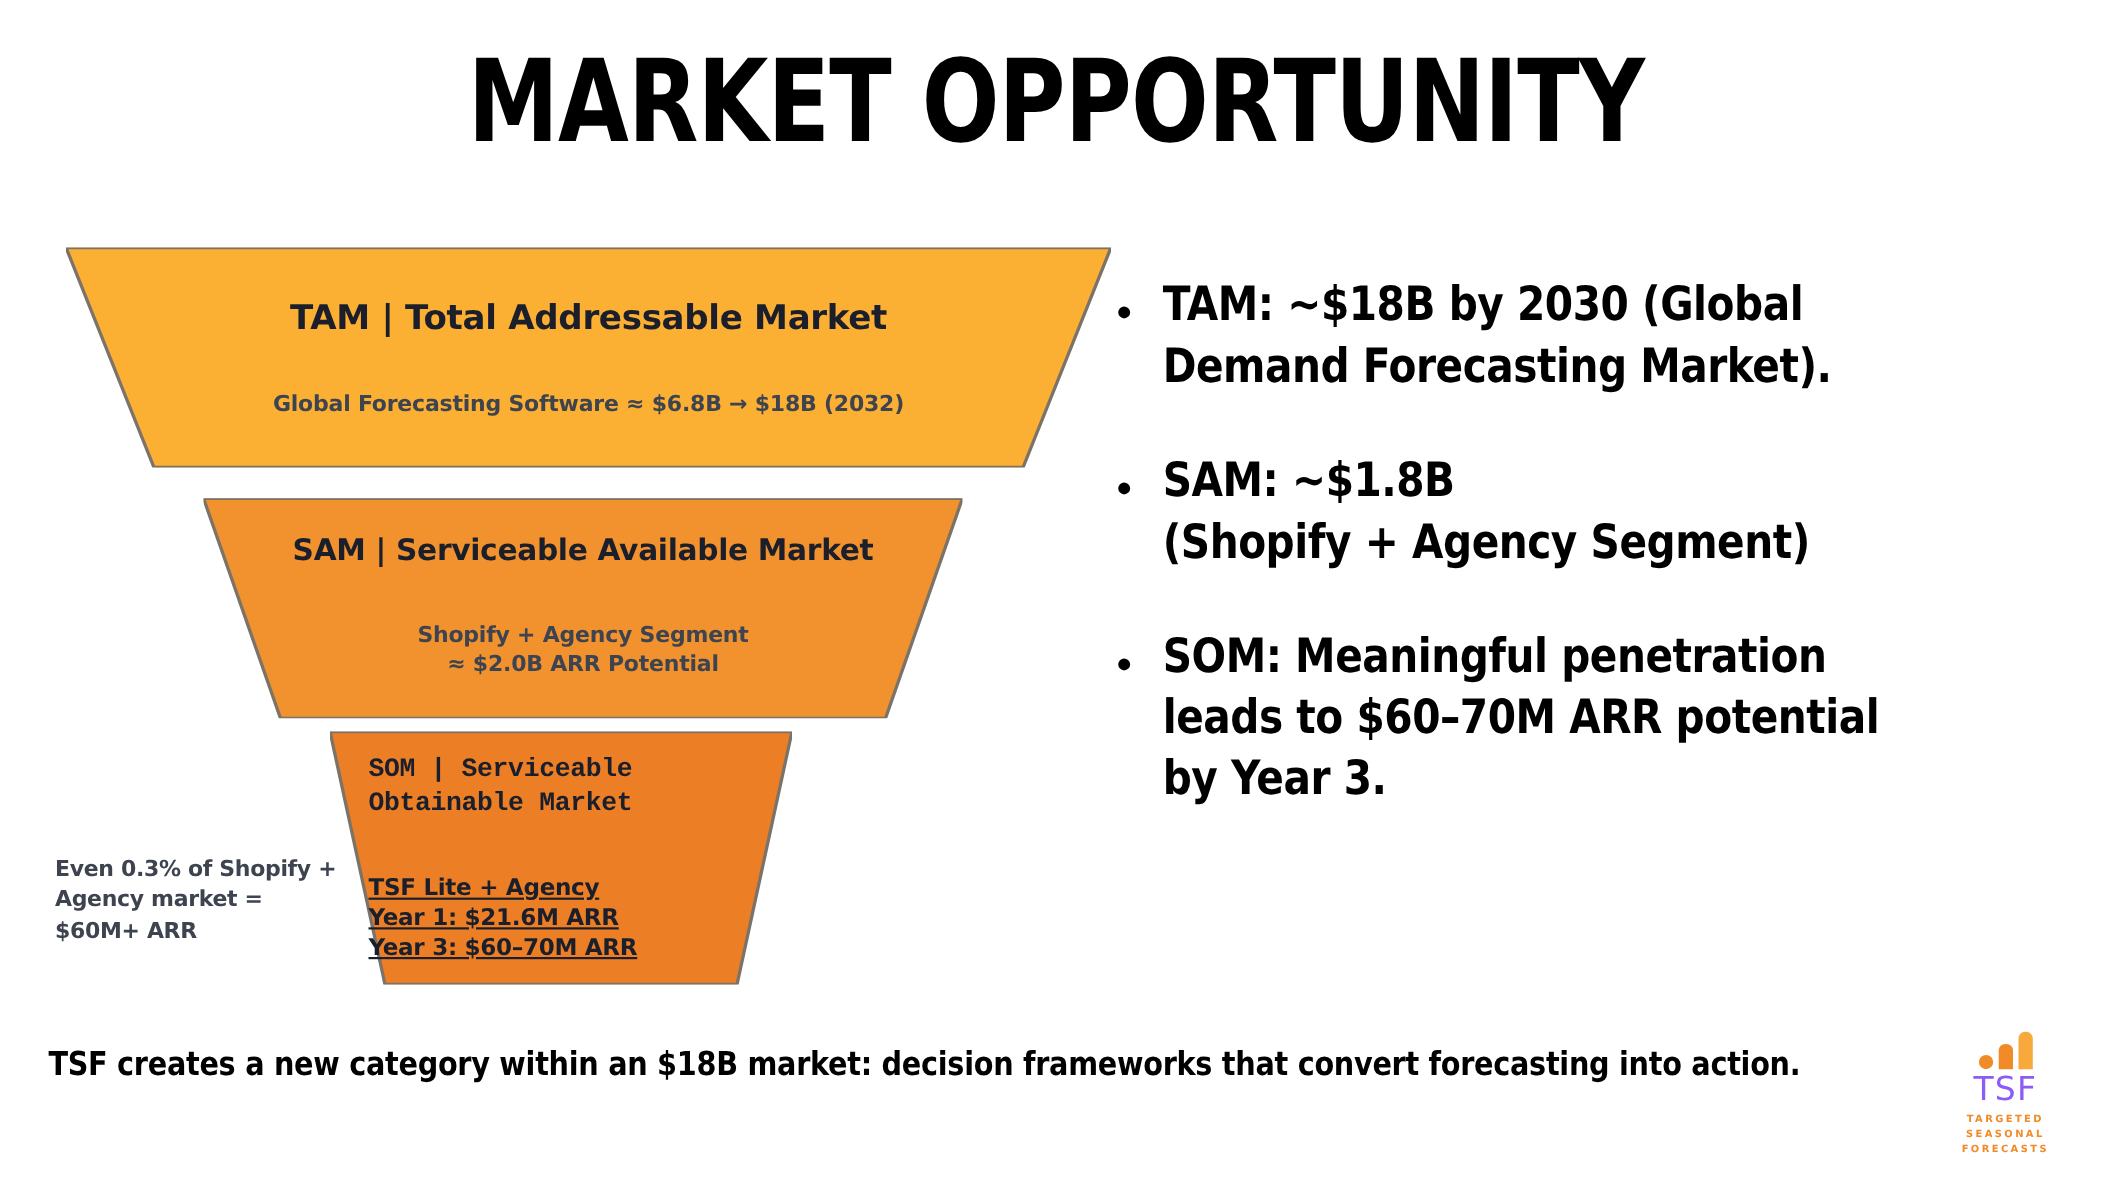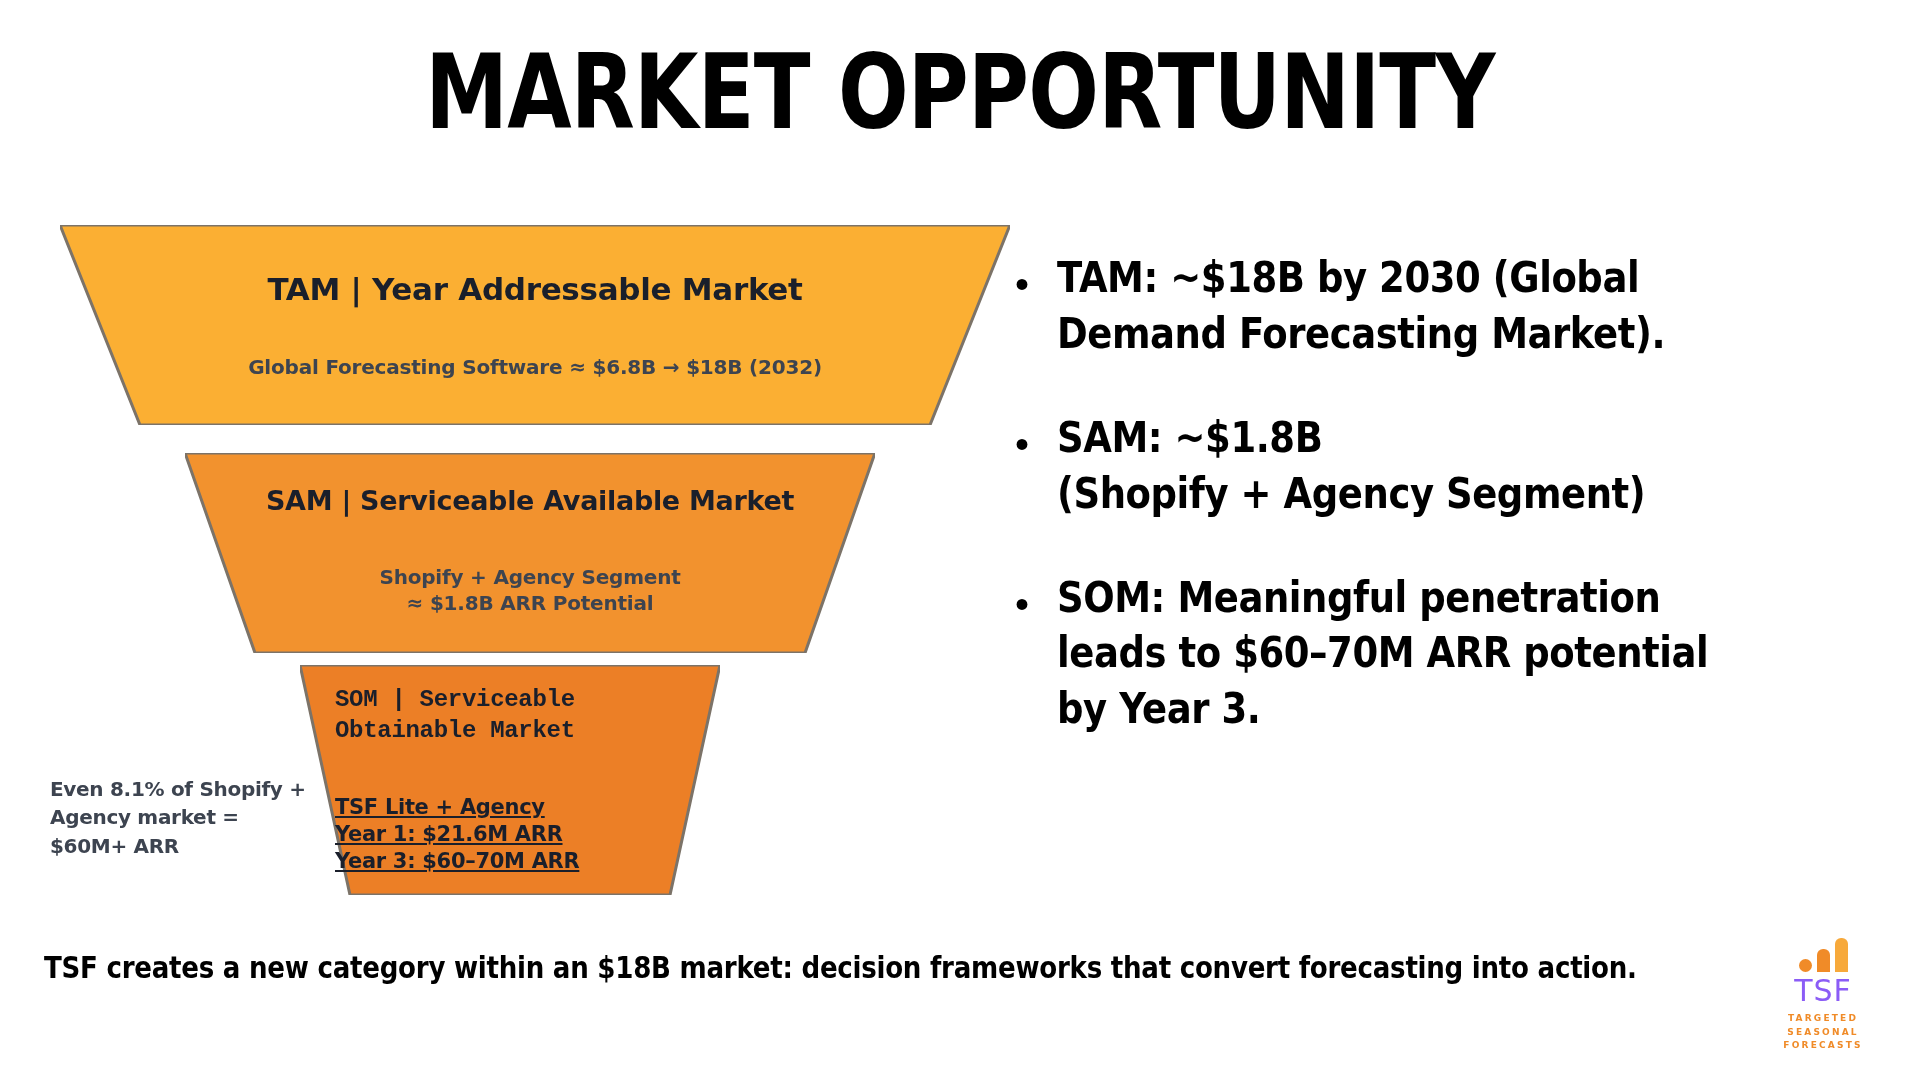--- a/index.html
+++ b/index.html
@@ -224,7 +224,7 @@
         <polygon points="0,0 950,0 870,200 80,200" fill="#FBAF33" stroke="#7c7368" stroke-width="3"></polygon>
       </svg>
       <div class="seg-inner">
-        <div class="seg-title">TAM | Year Addressable Market</div>
+        <div class="seg-title">TAM | Total Addressable Market</div>
         <div class="seg-sub">Global Forecasting Software ≈ $6.8B → $18B (2032)</div>
       </div>
     </div>

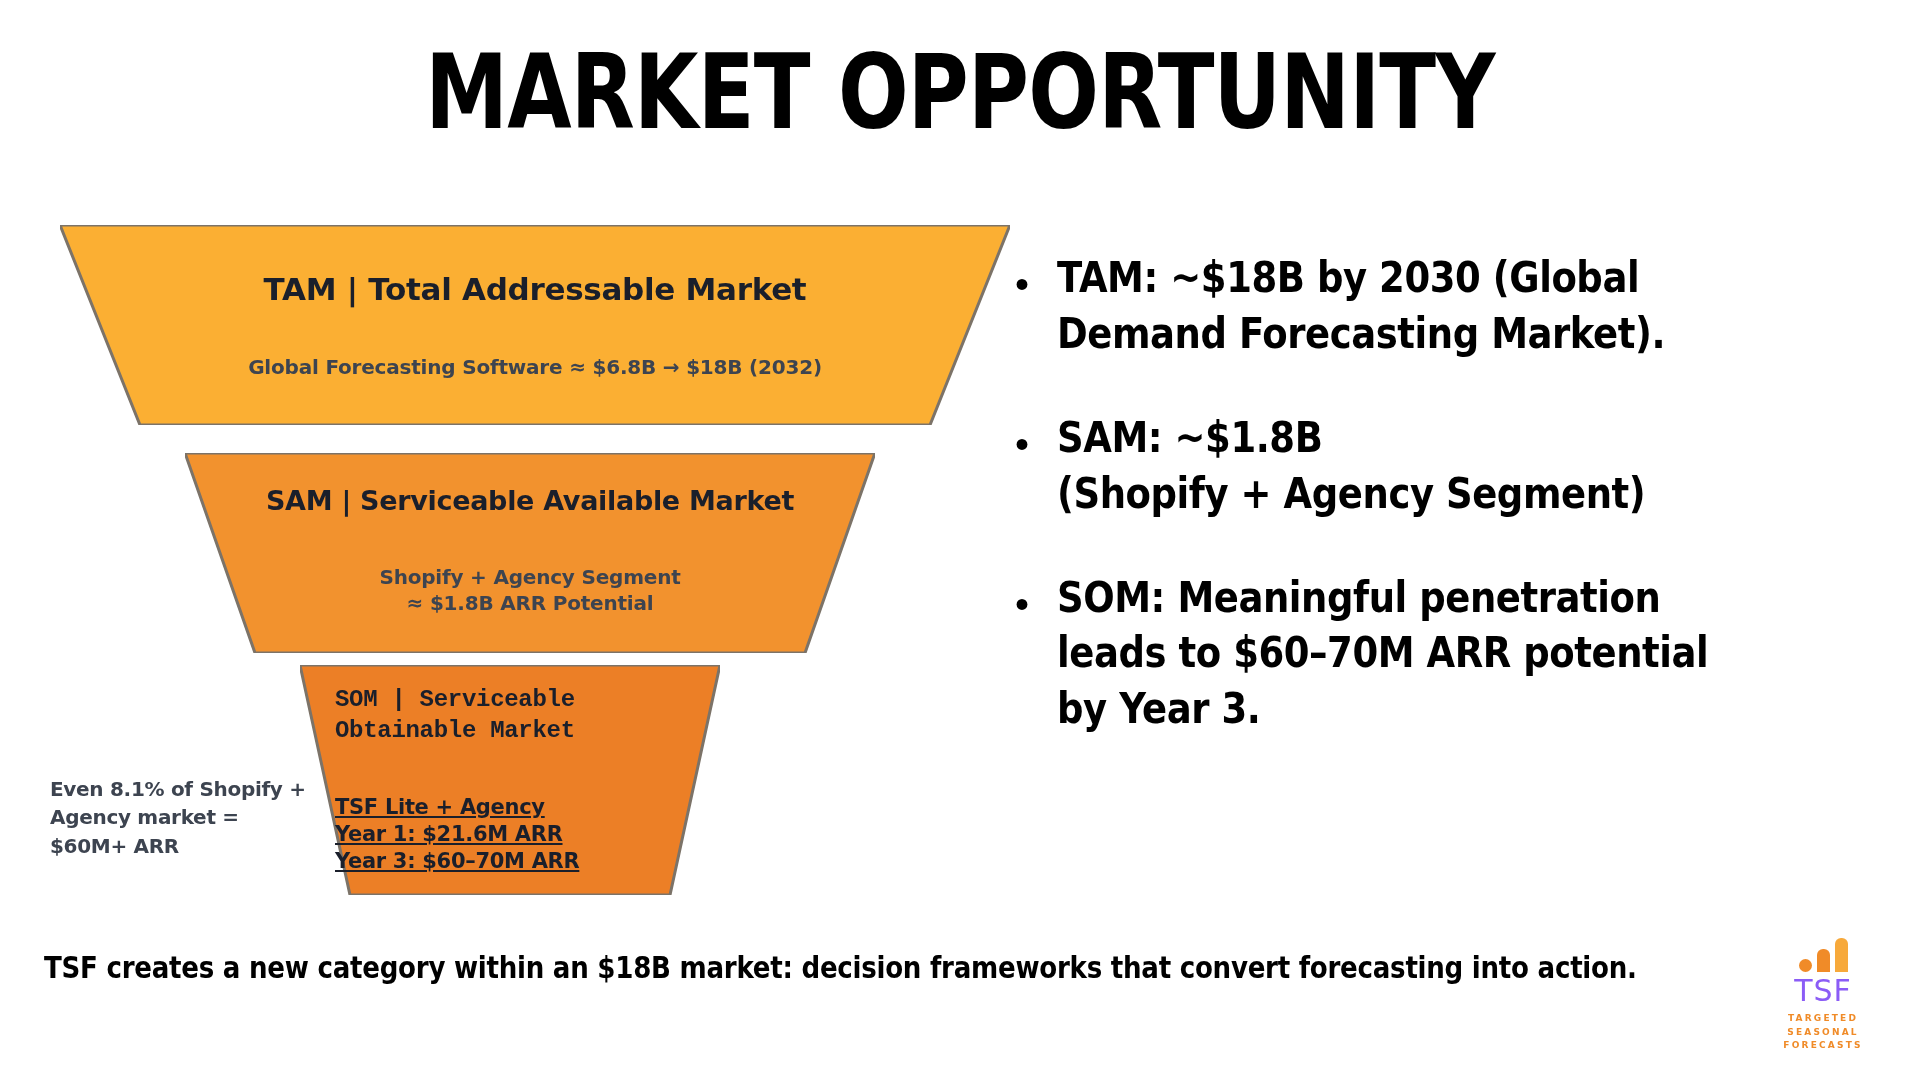--- a/index.html
+++ b/index.html
@@ -236,7 +236,7 @@
       <div class="seg-inner">
         <div class="seg-title">SAM | Serviceable Available Market</div>
         <div class="seg-sub" style="white-space: pre-line;">Shopify + Agency Segment
-≈ $1.8B ARR Potential</div>
+≈ $2.0B ARR Potential</div>
       </div>
     </div>
 

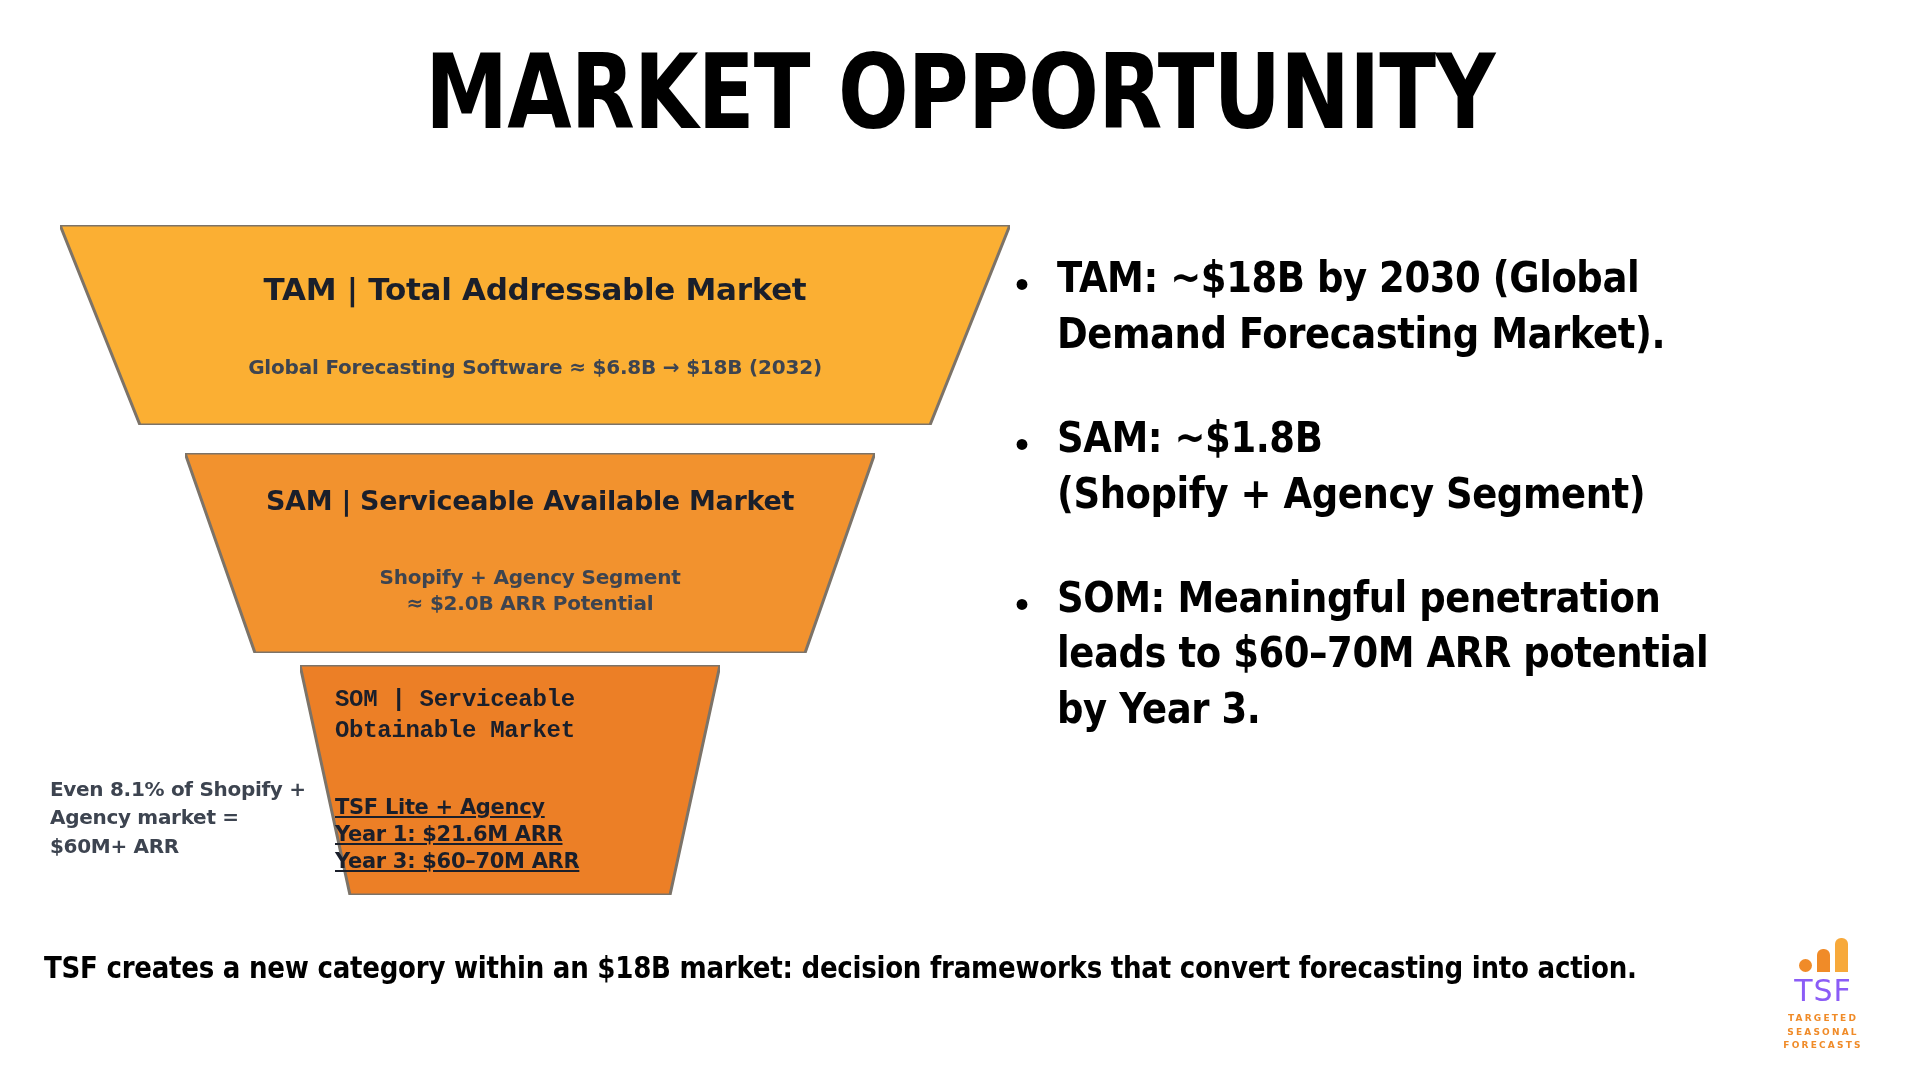--- a/index.html
+++ b/index.html
@@ -254,7 +254,7 @@
     </div>
   </div>
 
-  <div class="left-note" style="white-space: pre-line;">Even 8.1% of Shopify +
+  <div class="left-note" style="white-space: pre-line;">Even 0.3% of Shopify +
 Agency market =
 $60M+ ARR</div>
 

